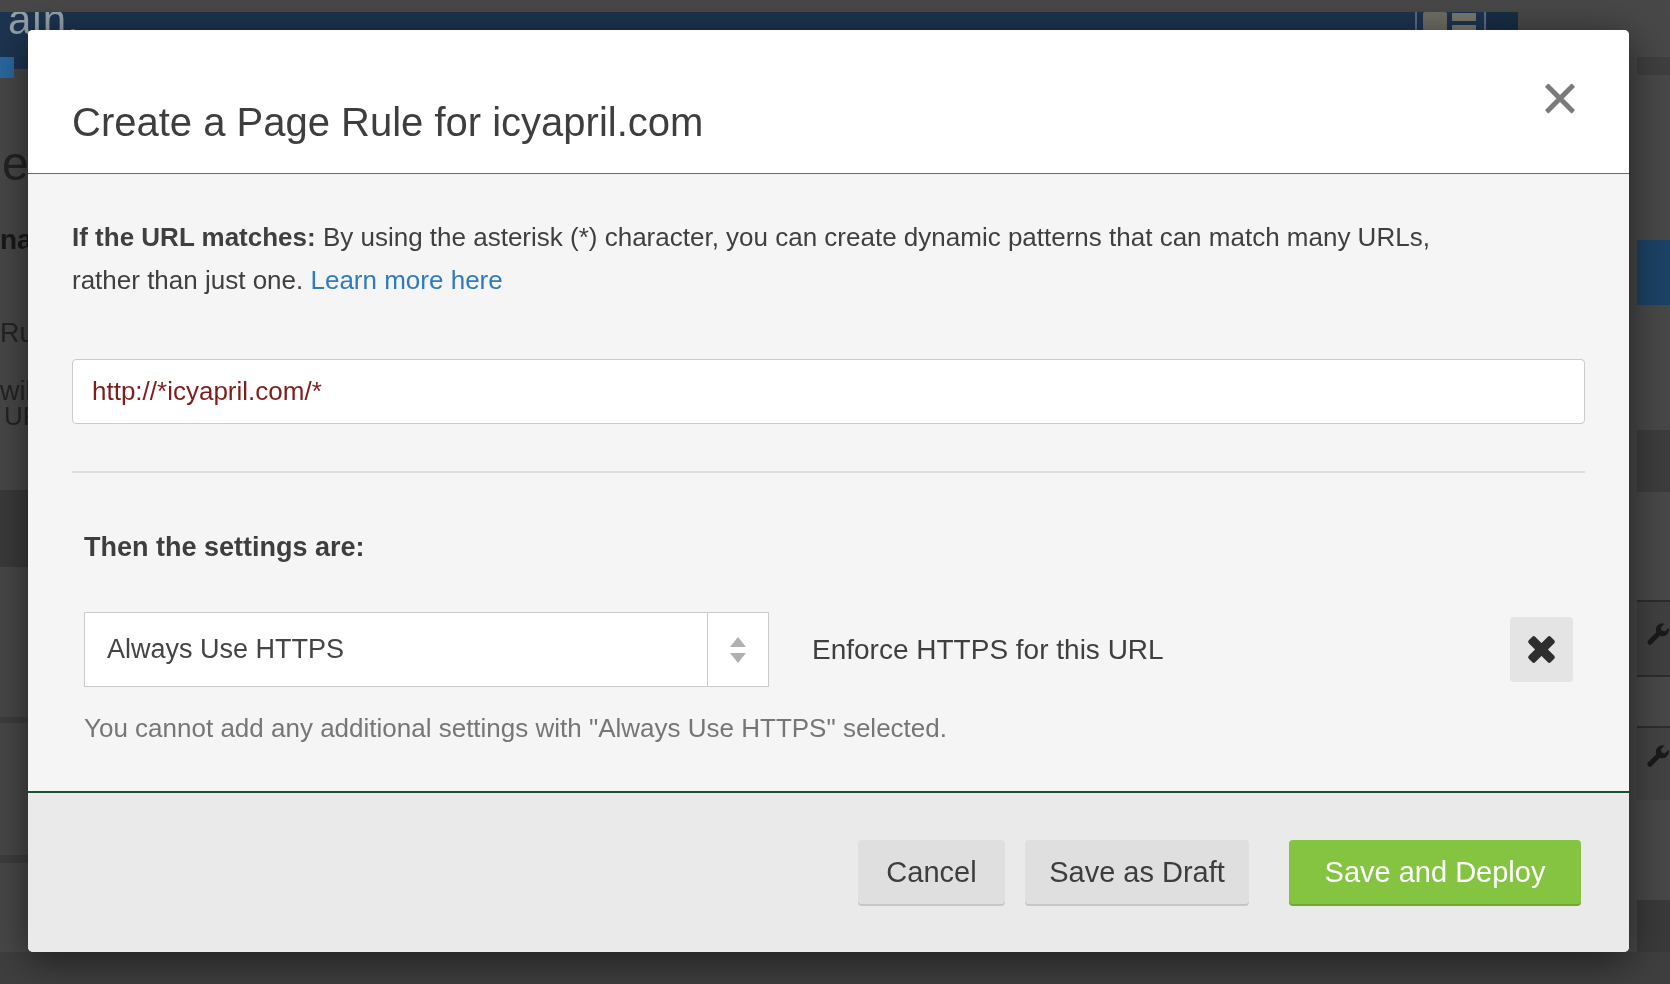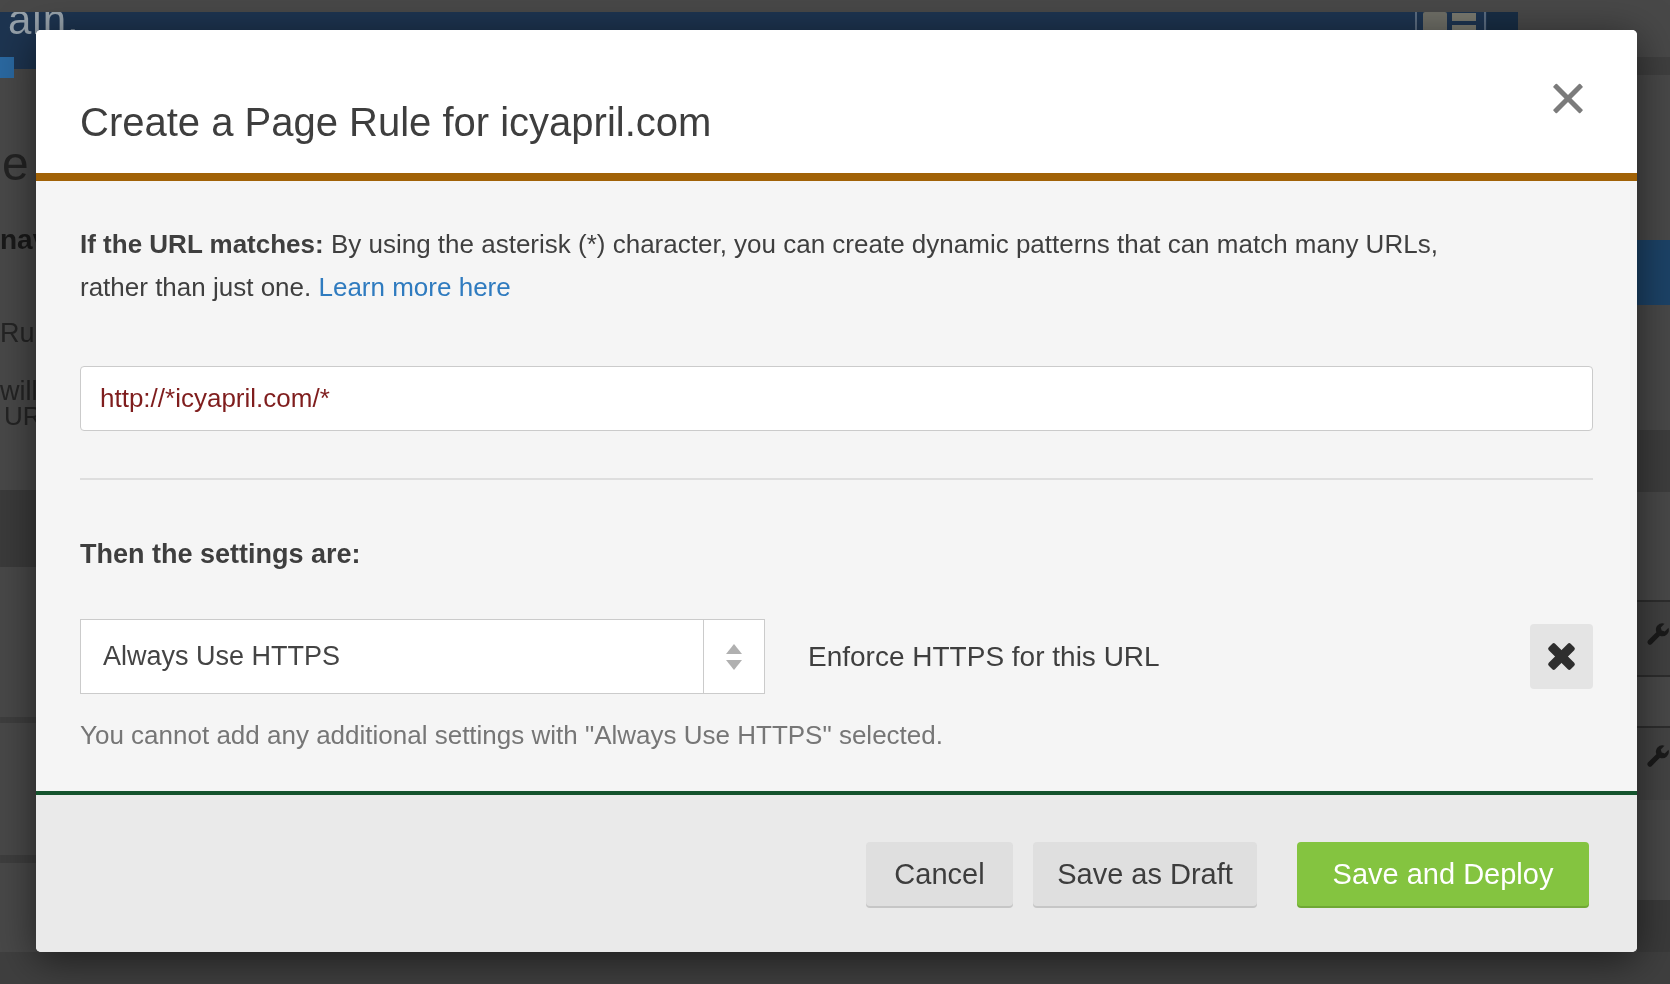--- a/index.html
+++ b/index.html
@@ -42,7 +42,7 @@
   .wrench { position:absolute; left:7px; top:20px; width:26px; height:26px; fill:#1a1a1a; }
 
   
-  .modal { position:absolute; left:36px; top:30px; width:1601px; height:922px;
+  .modal { position:absolute; left:28px; top:30px; width:1601px; height:922px;
            background:#ffffff; border-radius:5px; overflow:hidden;
            box-shadow:0 8px 40px rgba(0,0,0,0.55); }
 

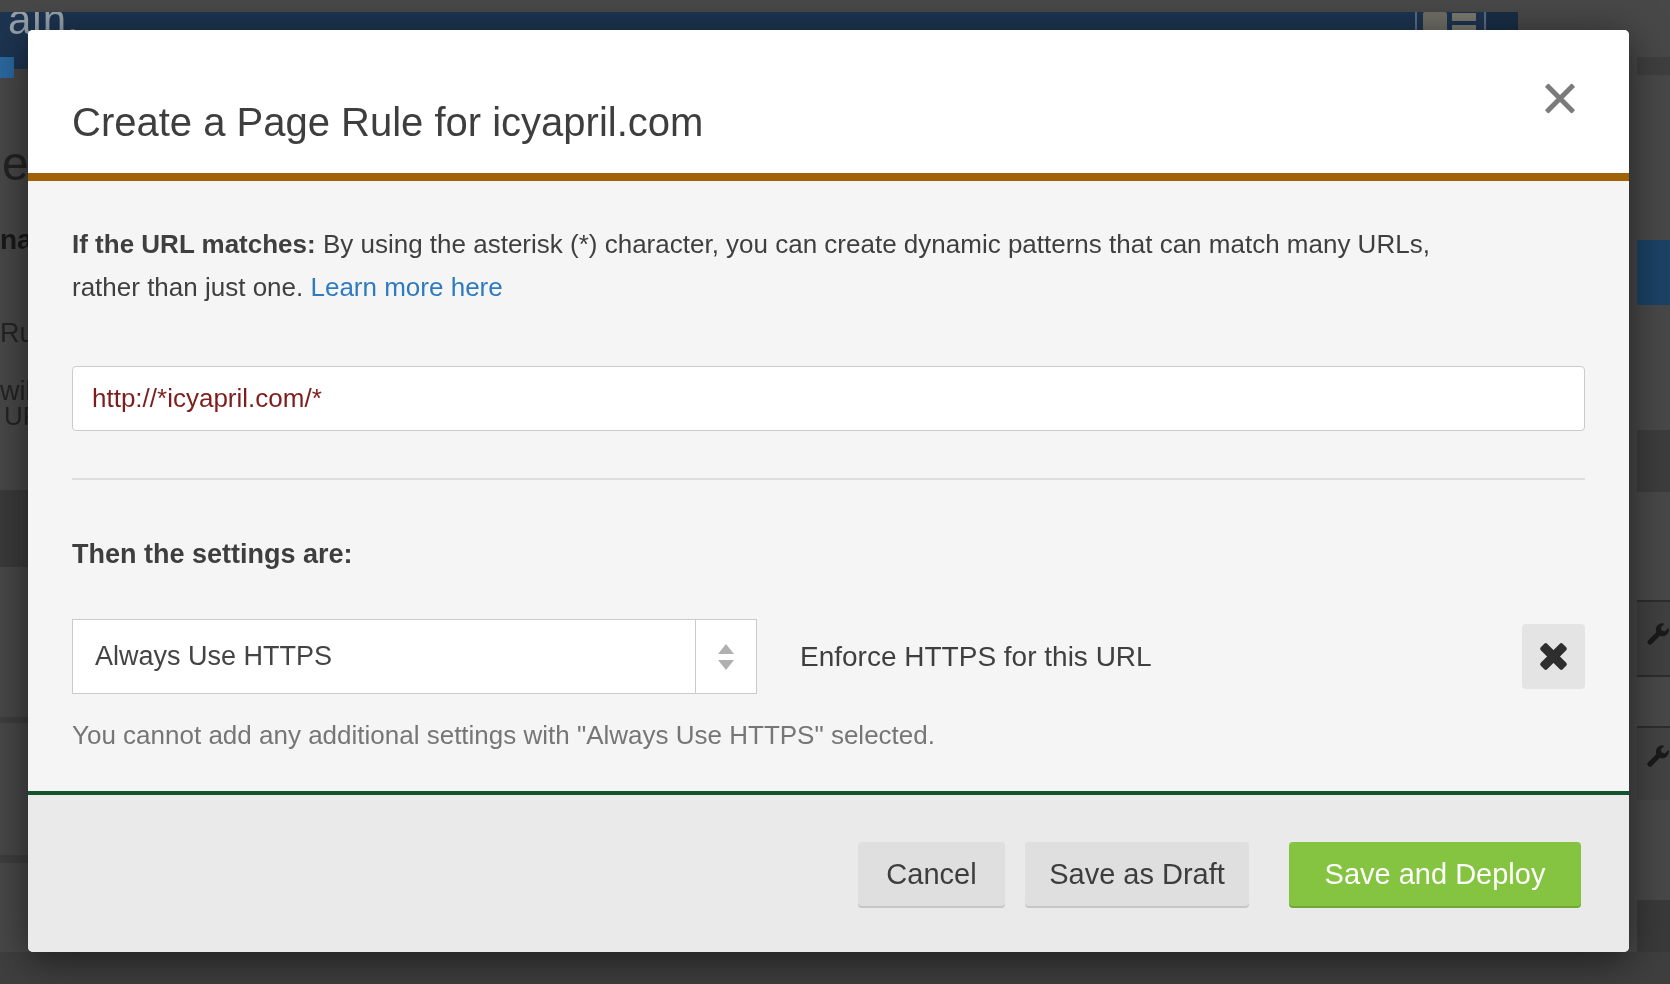--- a/index.html
+++ b/index.html
@@ -55,7 +55,7 @@
   .close-btn i:last-child  { transform:rotate(-45deg); }
 
   .m-body { position:absolute; top:143px; left:0; right:0; bottom:161px;
-            background:#f5f5f5; border-top:8px solid #a16207; }
+            background:#f5f5f5; border-top:1px solid #a16207; }
 
   .sec1 { padding:42px 44px 0; }
   .intro { font-size:26px; line-height:43px; color:#3f3f3f; max-width:1390px; }

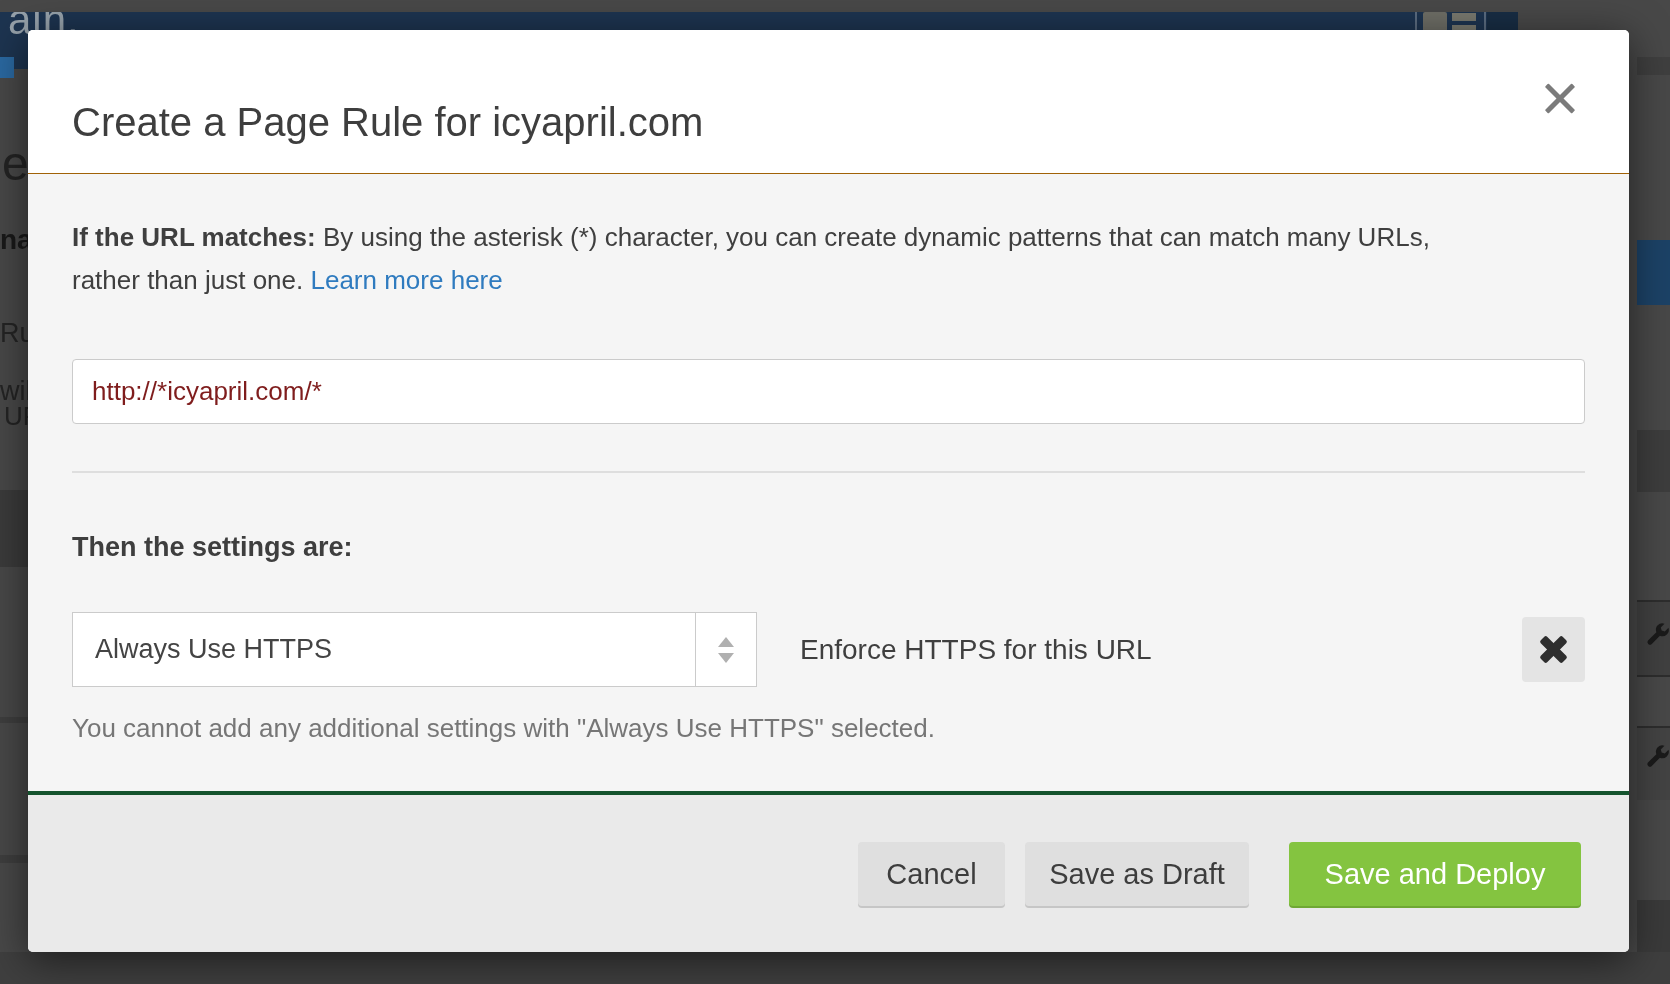--- a/index.html
+++ b/index.html
@@ -66,7 +66,7 @@
                font-family:inherit; font-size:26px; color:#7f1d1d; padding:0 19px; outline:none; }
   .sec-divider { margin-top:47px; border-bottom:2px solid #dedede; }
 
-  .sec2 { padding:0 44px; }
+  .sec2 { padding:0 56px; }
   .sec2-heading { margin-top:56px; font-size:27px; line-height:36px; font-weight:bold; color:#3e3e3e; }
   .setting-row { margin-top:47px; display:flex; align-items:center; }
   .setting-select { width:685px; height:75px; background:#ffffff; border:1px solid #cbcbcb;

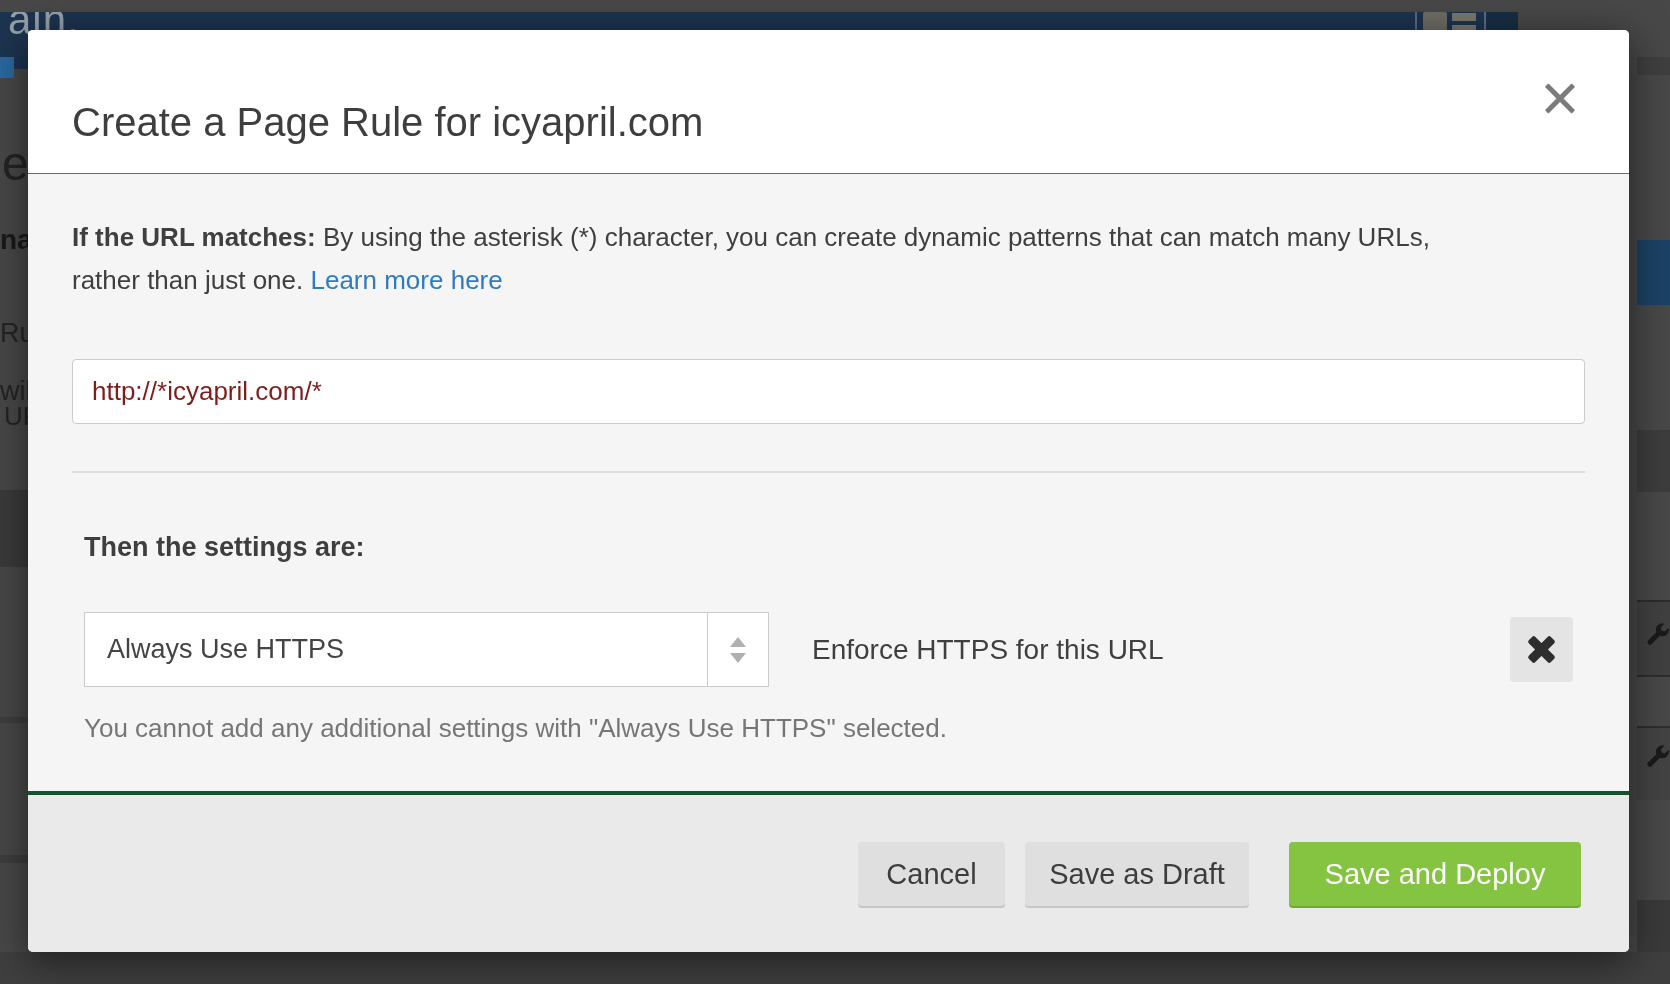--- a/index.html
+++ b/index.html
@@ -89,7 +89,7 @@
   .helper { margin-top:26px; font-size:26px; color:#767676; }
 
   .m-footer { position:absolute; left:0; right:0; bottom:0; height:161px; background:#eaeaea;
-              border-top:4px solid #14532d; display:flex; justify-content:flex-end;
+              border-top:2px solid #14532d; display:flex; justify-content:flex-end;
               align-items:flex-start; padding:47px 48px 0 0; }
   .btn { height:64px; border:none; border-radius:4px; font-family:inherit; font-size:29px;
          color:#3d3d3d; cursor:pointer; }

